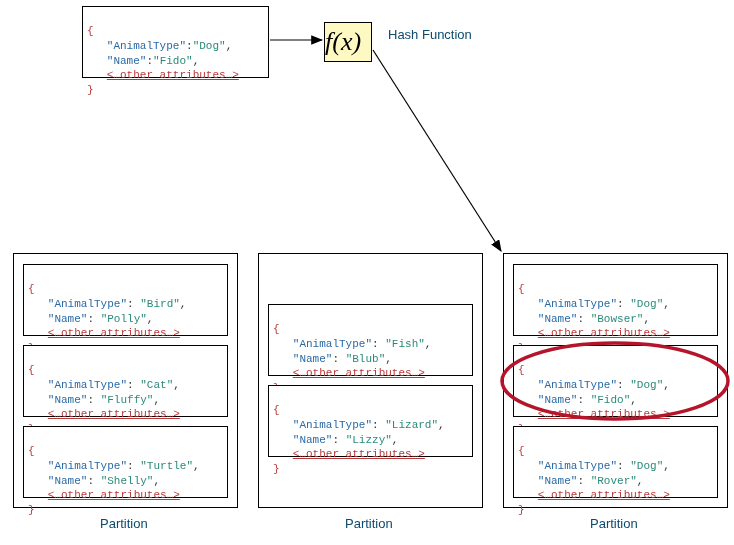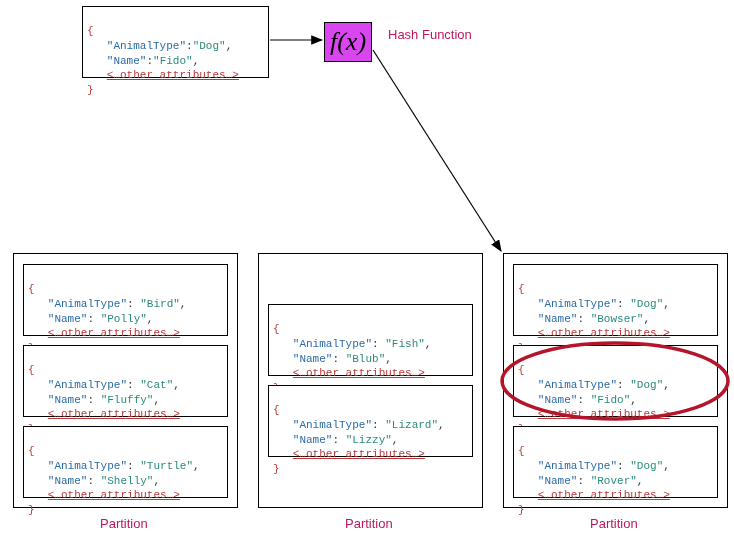--- a/index.html
+++ b/index.html
@@ -41,11 +41,10 @@
   .fx-box {
     position: absolute;
     border: 1px solid #000;
-    background: #d946ef;
+    background: #fef9c3;
     font-family: Georgia, "Times New Roman", serif;
     font-style: italic;
     font-size: 26px;
-    text-align: center;
     line-height: 38px;
   }
   svg.overlay {

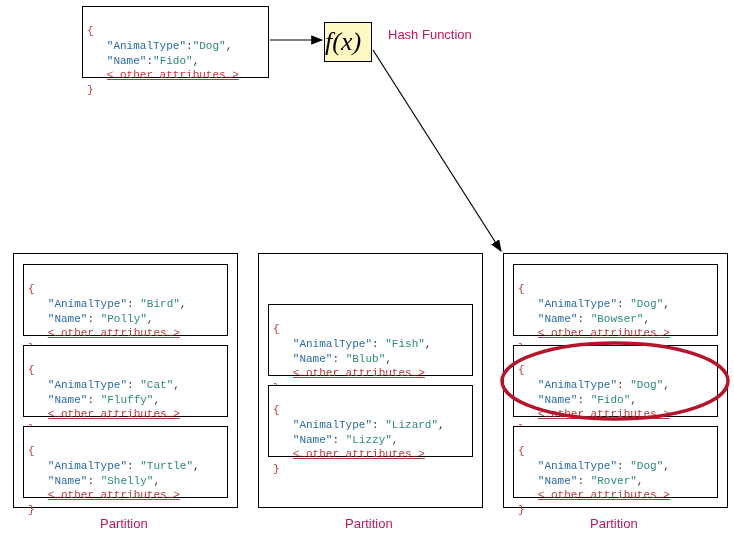--- a/index.html
+++ b/index.html
@@ -36,7 +36,7 @@
   .label {
     position: absolute;
     font-size: 13px;
-    color: #be185d;
+    color: #0c4a6e;
   }
   .fx-box {
     position: absolute;

